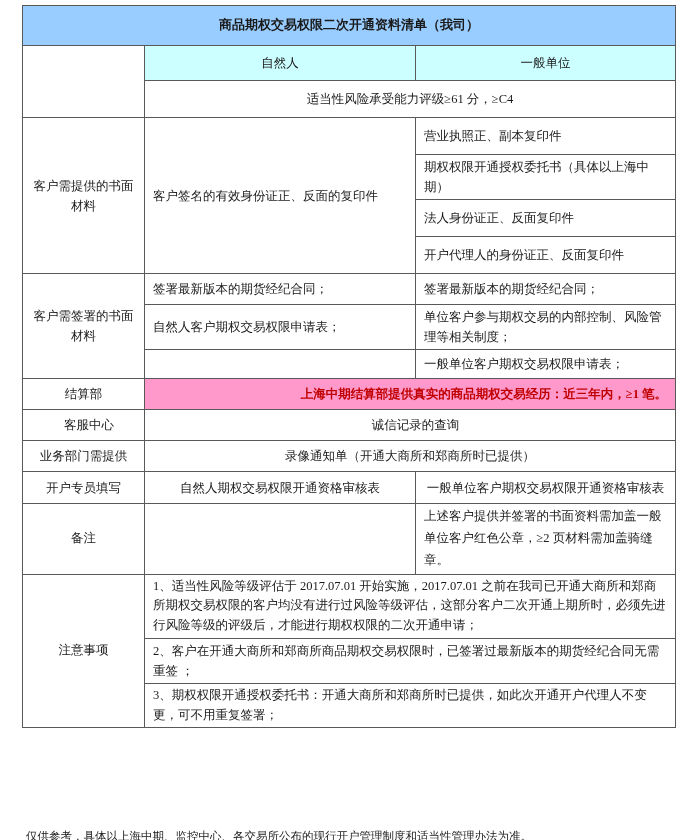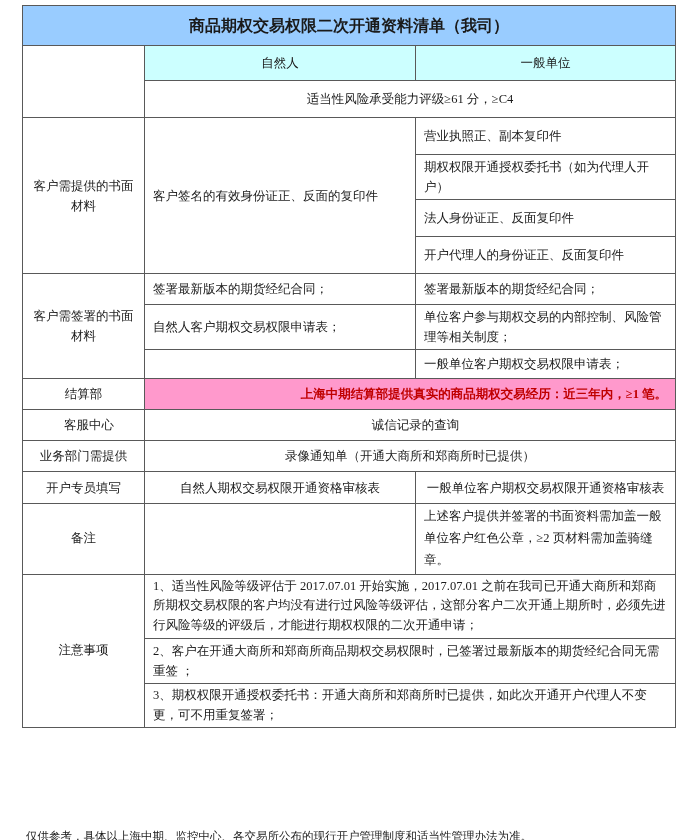--- a/index.html
+++ b/index.html
@@ -37,7 +37,7 @@
   td.title-cell {
     background: var(--title-bg, #99CCFF);
     font-weight: bold;
-    font-size: 16px;
+    font-size: 13px;
     text-align: center;
     height: 35px;
   }

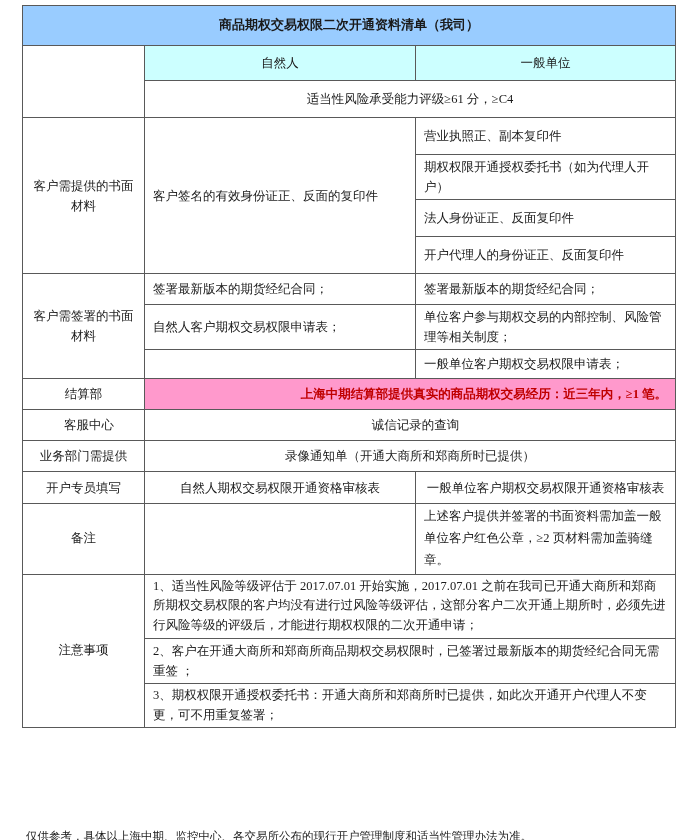--- a/index.html
+++ b/index.html
@@ -111,7 +111,7 @@
       <td>营业执照正、副本复印件</td>
     </tr>
     <tr class="h-sub">
-      <td>期权权限开通授权委托书（如为代理人开户）</td>
+      <td>期权权限开通授权委托书（具体以上海中期）</td>
     </tr>
     <tr class="h-sub">
       <td>法人身份证正、反面复印件</td>

